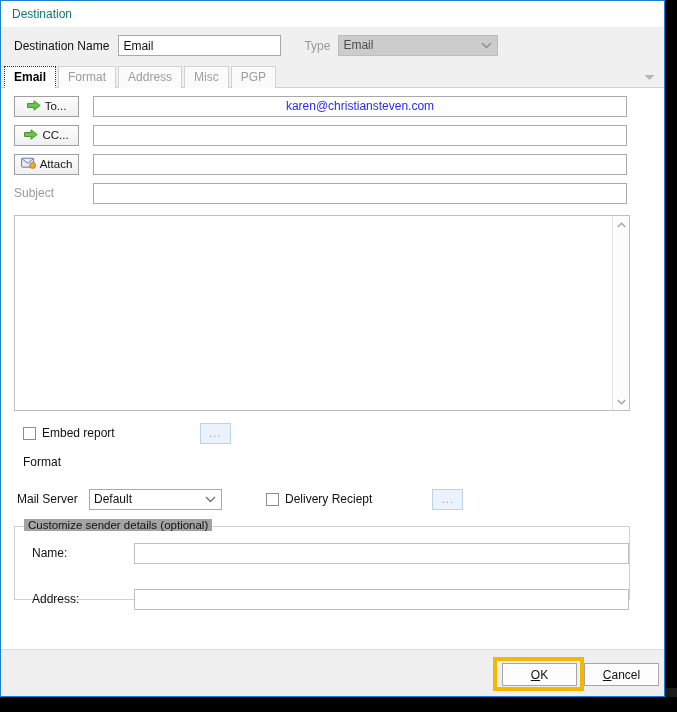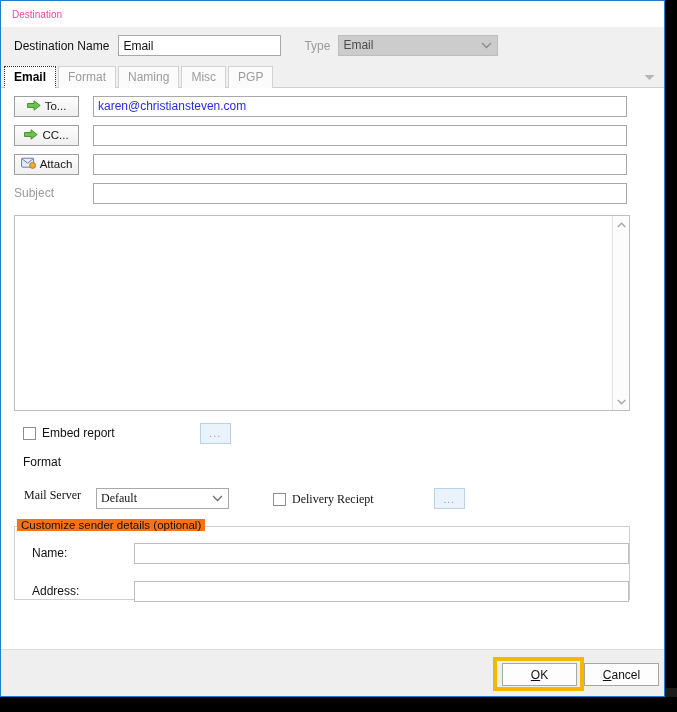--- a/index.html
+++ b/index.html
@@ -74,8 +74,8 @@
     flex: none;
   }
   #title-bar .title-text {
-    font-size: 10px;
-    color: #ec4899;
+    font-size: 12px;
+    color: #0f766e;
   }
 
   

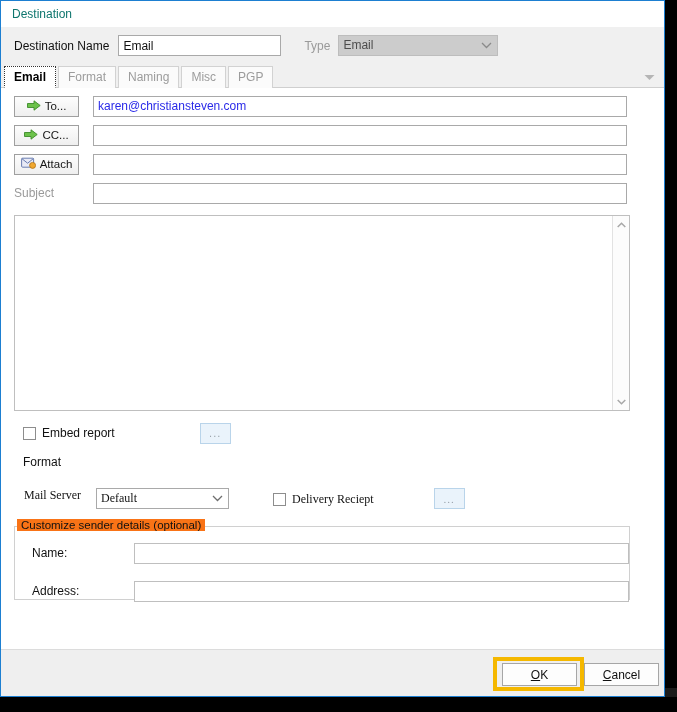--- a/index.html
+++ b/index.html
@@ -440,7 +440,7 @@
   <div id="tab-strip">
     <div class="tab active"><span>Email</span></div>
     <div class="tab"><span>Format</span></div>
-    <div class="tab"><span>Naming</span></div>
+    <div class="tab"><span>Address</span></div>
     <div class="tab"><span>Misc</span></div>
     <div class="tab"><span>PGP</span></div>
     <div id="tab-overflow">

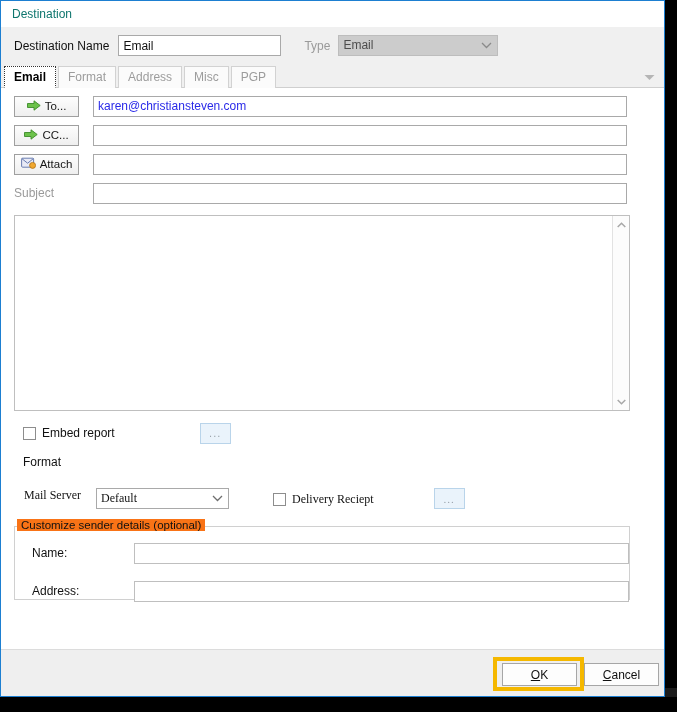--- a/index.html
+++ b/index.html
@@ -230,6 +230,7 @@
     margin-left: 14px;
     width: 534px;
     height: 21px;
+    text-align: center;
   }
 
   

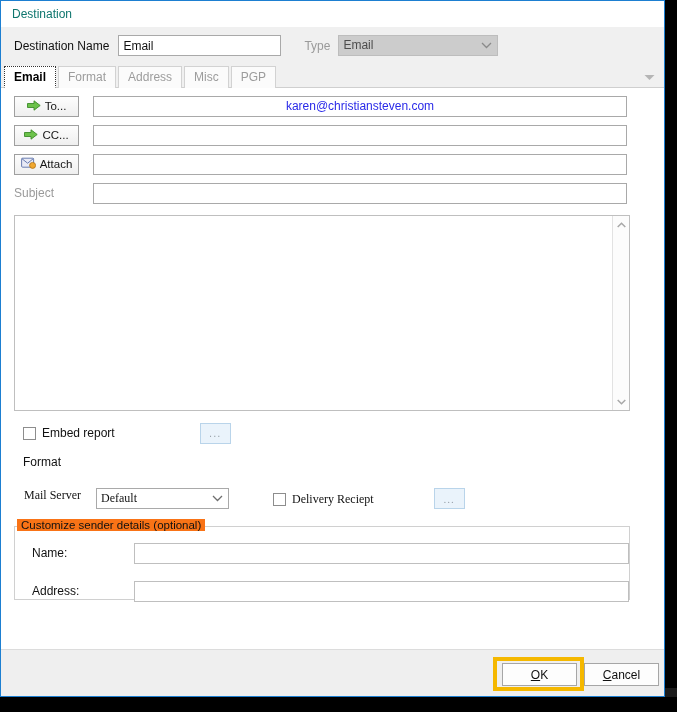--- a/index.html
+++ b/index.html
@@ -322,9 +322,9 @@
 
   #mailserver-row {
     display: flex;
-    margin: 15px 0 0 23px;
+    align-items: center;
+    margin: 15px 0 0 16px;
     height: 22px;
-    font-family: Liberation Serif, serif;
   }
   #mailserver-row .lbl { width: 72px; font-size: 12px; color: #111; flex: none; }
   #mailserver-combo { width: 133px; }

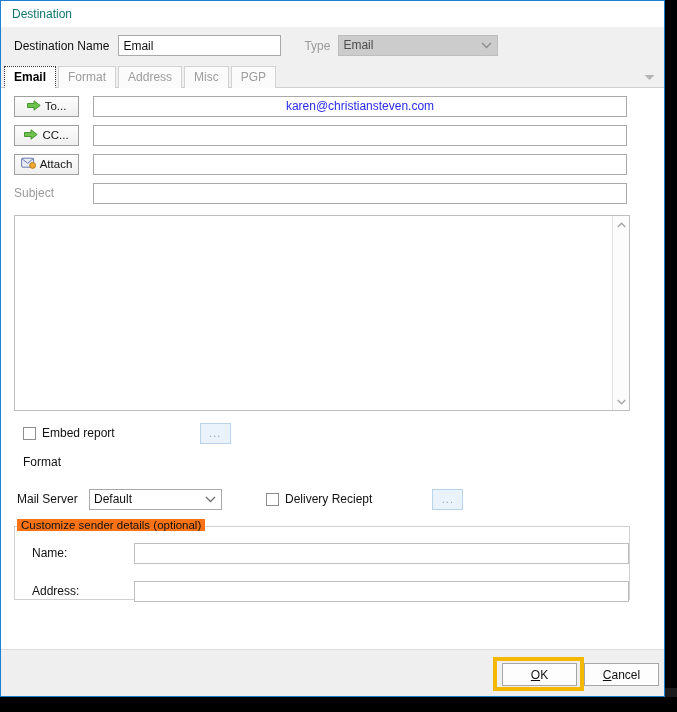--- a/index.html
+++ b/index.html
@@ -348,8 +348,8 @@
   #sender-group .group-title {
     position: absolute;
     top: -8px;
-    left: 2px;
-    background: #f97316;
+    left: 9px;
+    background: #a3a3a3;
     padding: 0 4px;
     font-size: 11.5px;
     color: #111;

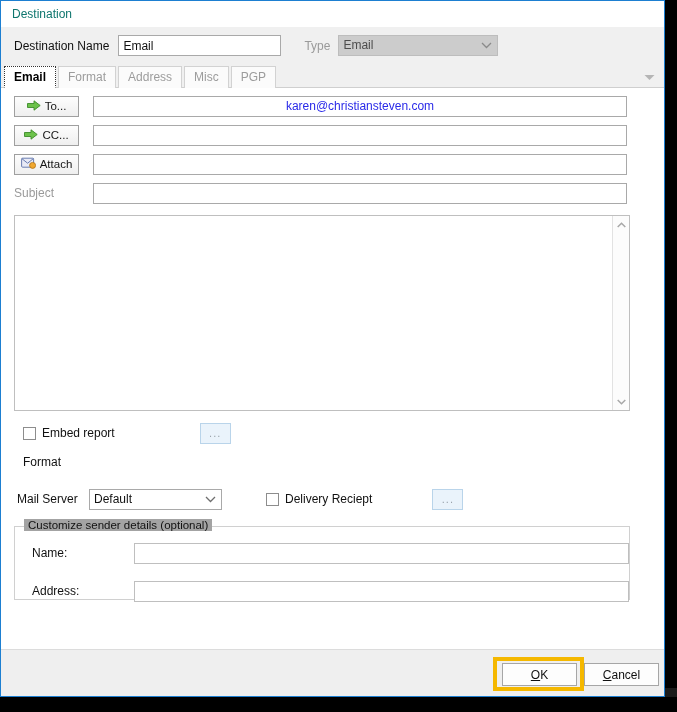--- a/index.html
+++ b/index.html
@@ -363,7 +363,7 @@
     gap: 40px;
   }
   #sender-name-row { margin-top: 15px; }
-  #sender-addr-row { margin-top: 16px; }
+  #sender-addr-row { margin-top: 24px; }
   .sender-row .lbl { width: 62px; font-size: 12px; color: #111; flex: none; }
   .sender-input { width: 527px; height: 21px; border-color: #bfbfbf; }
 

